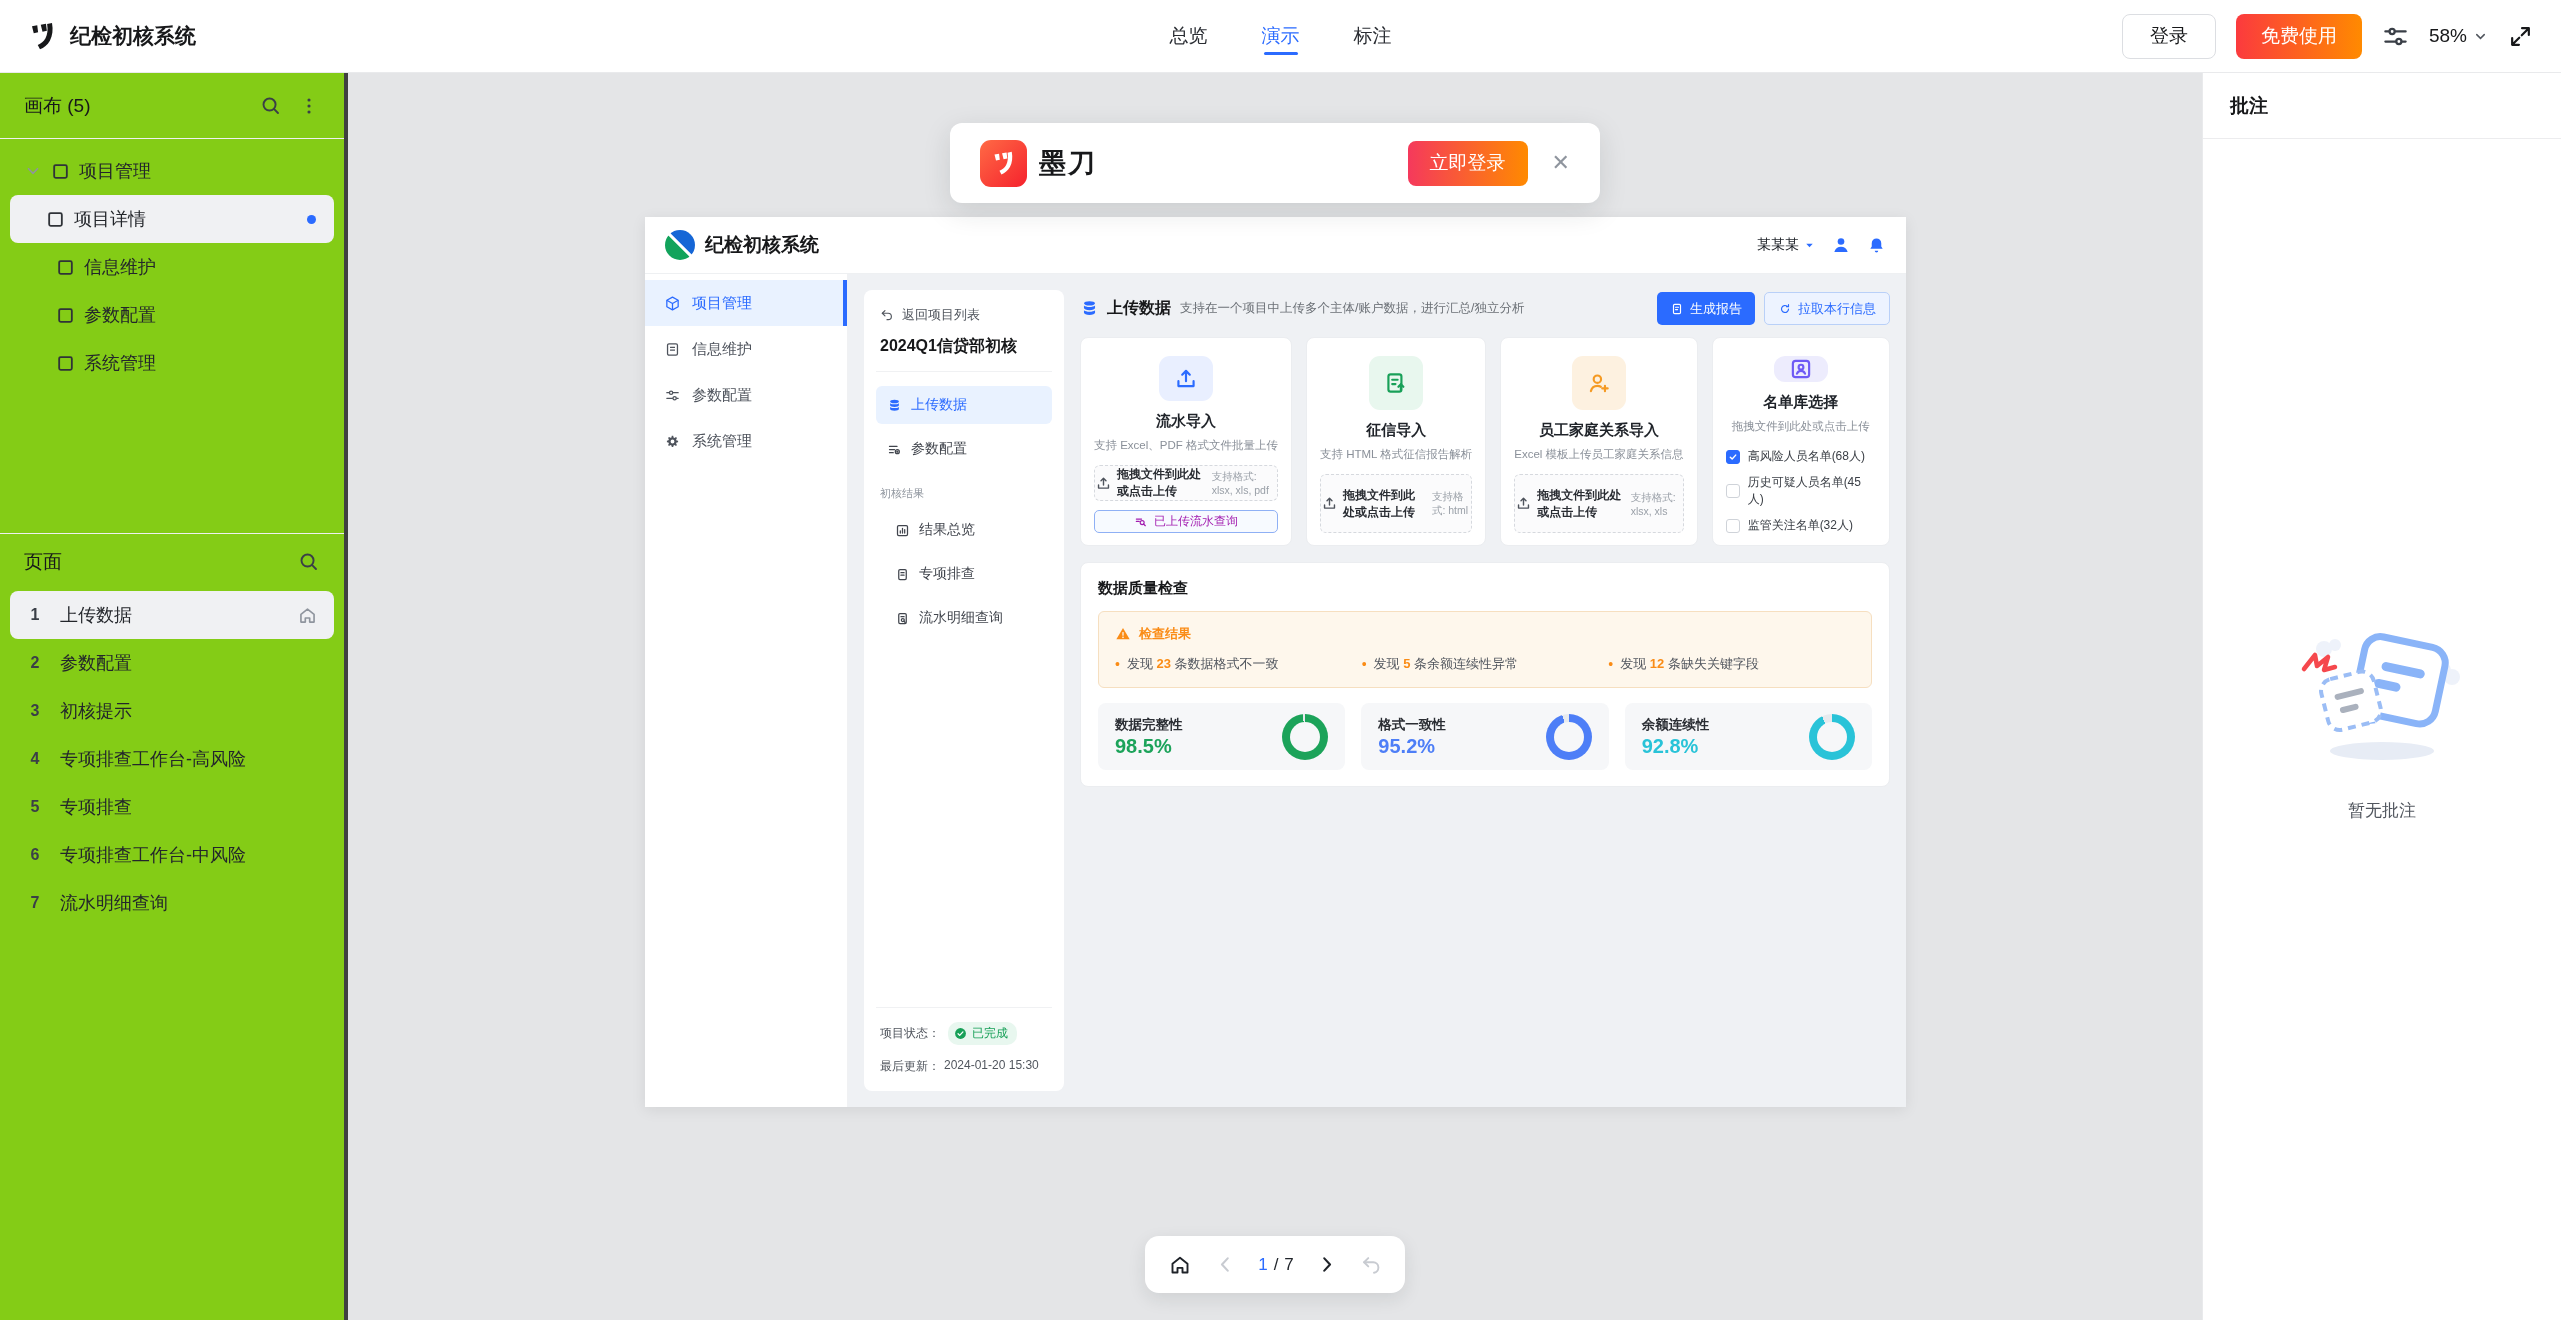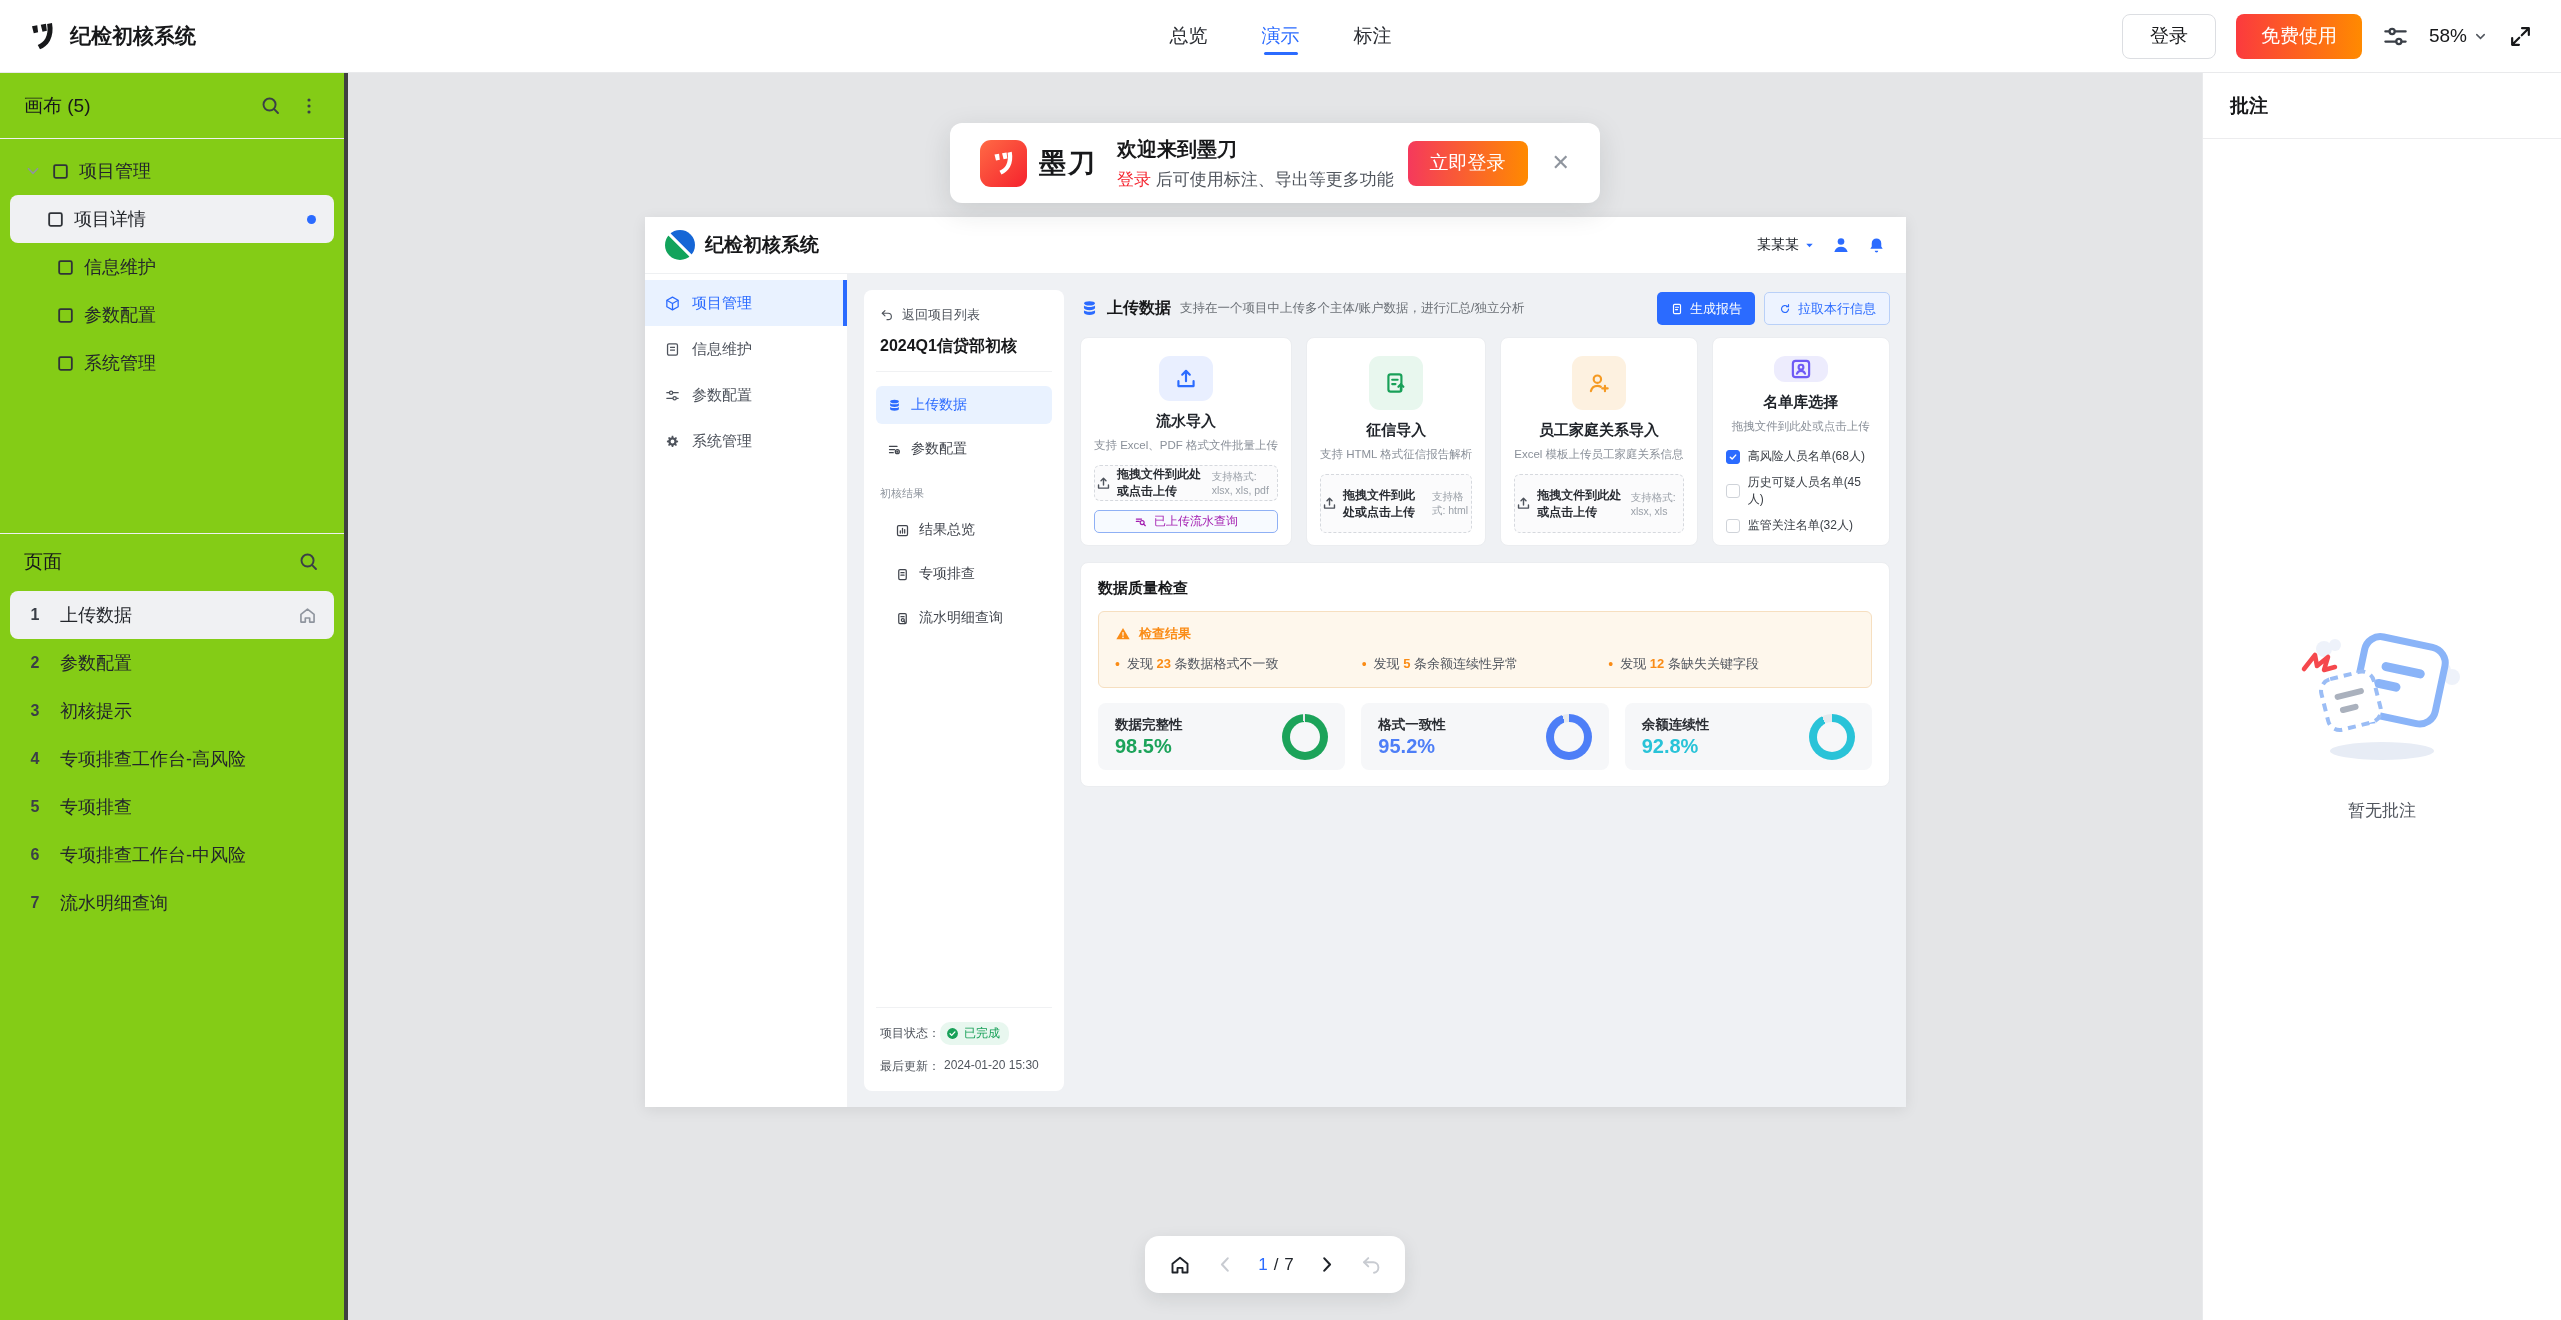--- a/index.html
+++ b/index.html
@@ -303,10 +303,6 @@
         </svg>
       </span>
       <span class="banner-brand">墨刀</span>
-      <span class="banner-txt">
-        <span class="banner-title">欢迎来到墨刀</span>
-        <span class="banner-sub"><span class="link">登录</span><span> 后可使用标注、导出等更多功能</span></span>
-      </span>
       <button class="banner-cta">立即登录</button>
       <span class="banner-close">✕</span>
     </div>

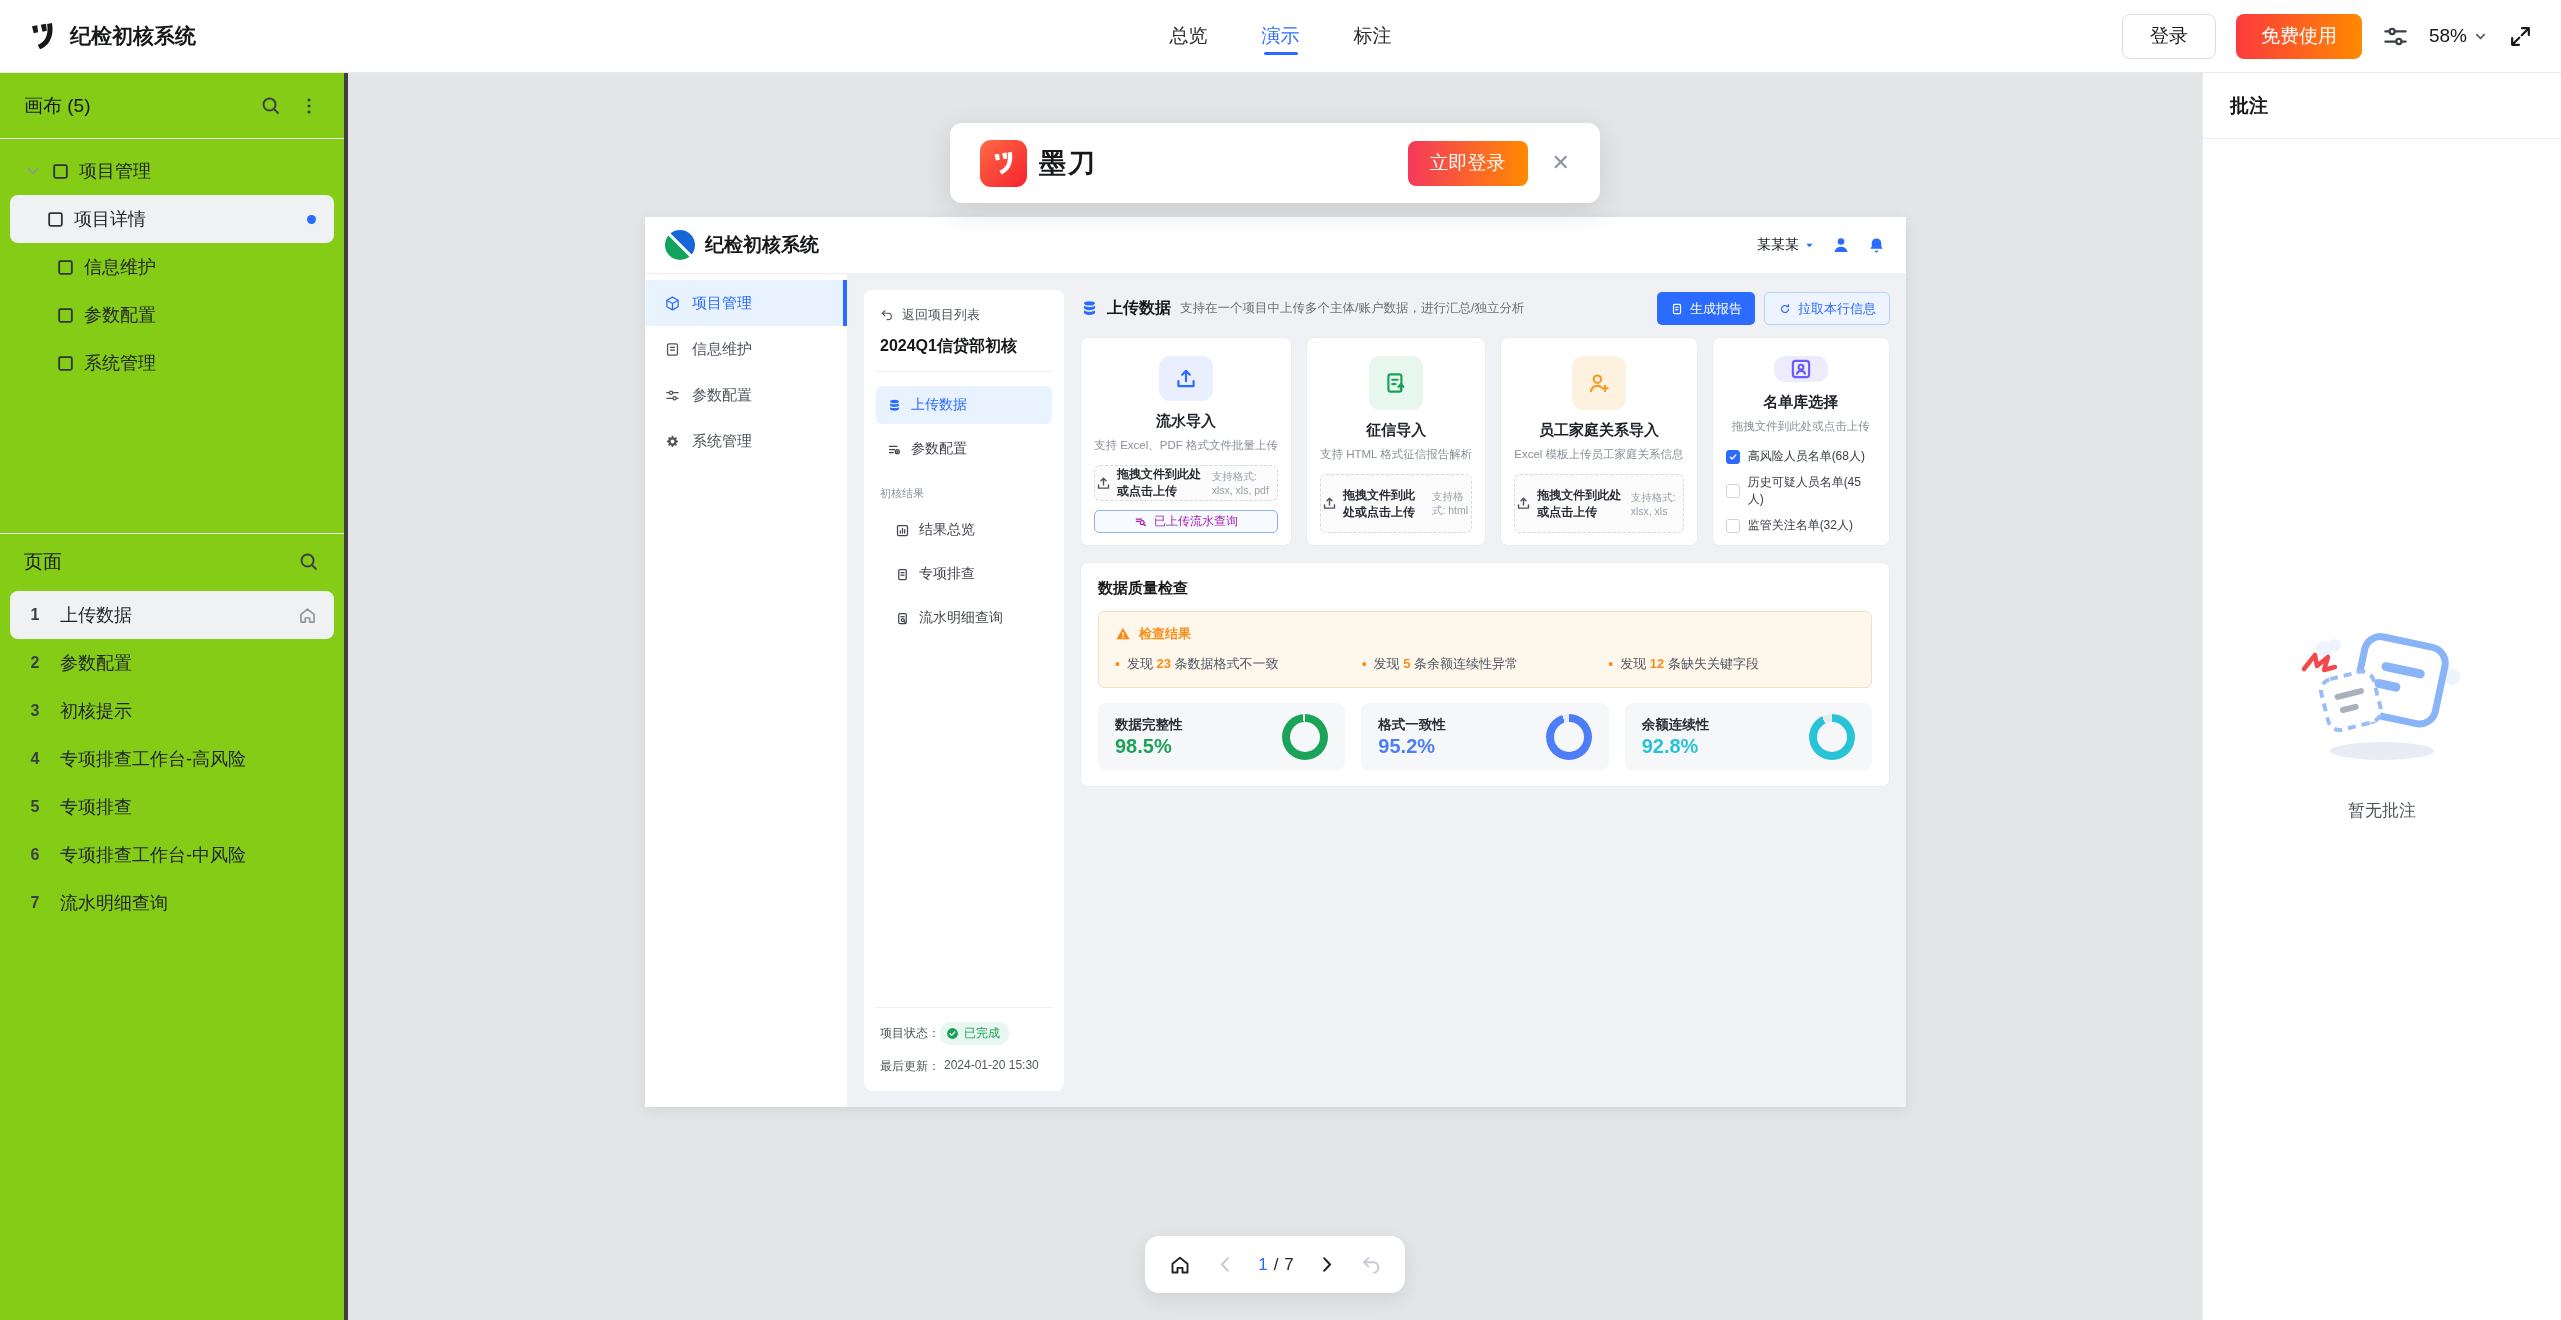--- a/index.html
+++ b/index.html
@@ -77,7 +77,7 @@
 .menu-item.indent{margin-left:8px}
 .section-label{font-size:11px;color:#8f959e;margin:12px 4px 10px}
 .side2-footer{margin-top:auto;border-top:1px solid #f0f1f3;padding:14px 4px 2px;font-size:12px;color:#51565e}
-.status-row{display:flex;align-items:center;gap:0}
+.status-row{display:flex;align-items:center;gap:8px}
 .badge-done{display:inline-flex;align-items:center;gap:5px;background:#e8f7ef;color:#18a058;font-size:12px;border-radius:10px;padding:3px 9px 3px 6px}
 .updated-row{margin-top:13px;display:flex;gap:4px}
 

